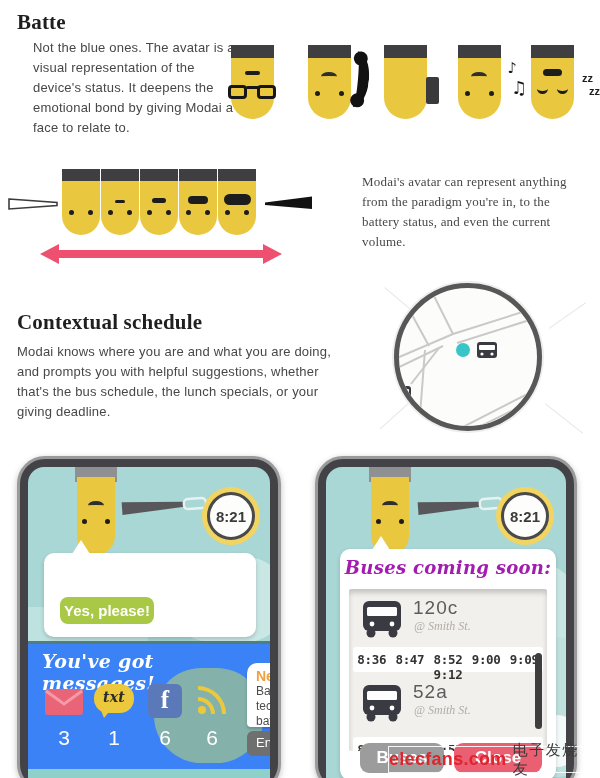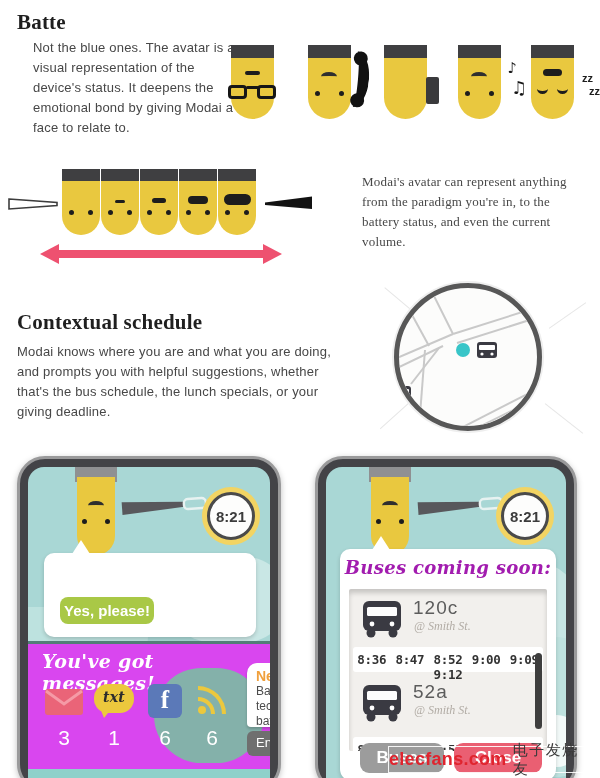--- a/index.html
+++ b/index.html
@@ -236,7 +236,7 @@
         <div class="btn" style="left:16px; top:44px; width:94px; height:27px; background:#a9c846;">Yes, please!</div>
       </div>
 
-      <div class="abs" style="left:0; right:0; top:174px; height:128px; background:#d946ef; border-top:3px solid #527d78;">
+      <div class="abs" style="left:0; right:0; top:174px; height:128px; background:#3b82f6; border-top:3px solid #527d78;">
         <div class="cloud" style="right:6px; top:24px; width:110px; height:95px; background:#84b1aa;"></div>
         <div class="script" style="position:absolute; left:14px; top:6px; font-size:19px; color:#ffffff;">You've got messages!</div>
 

